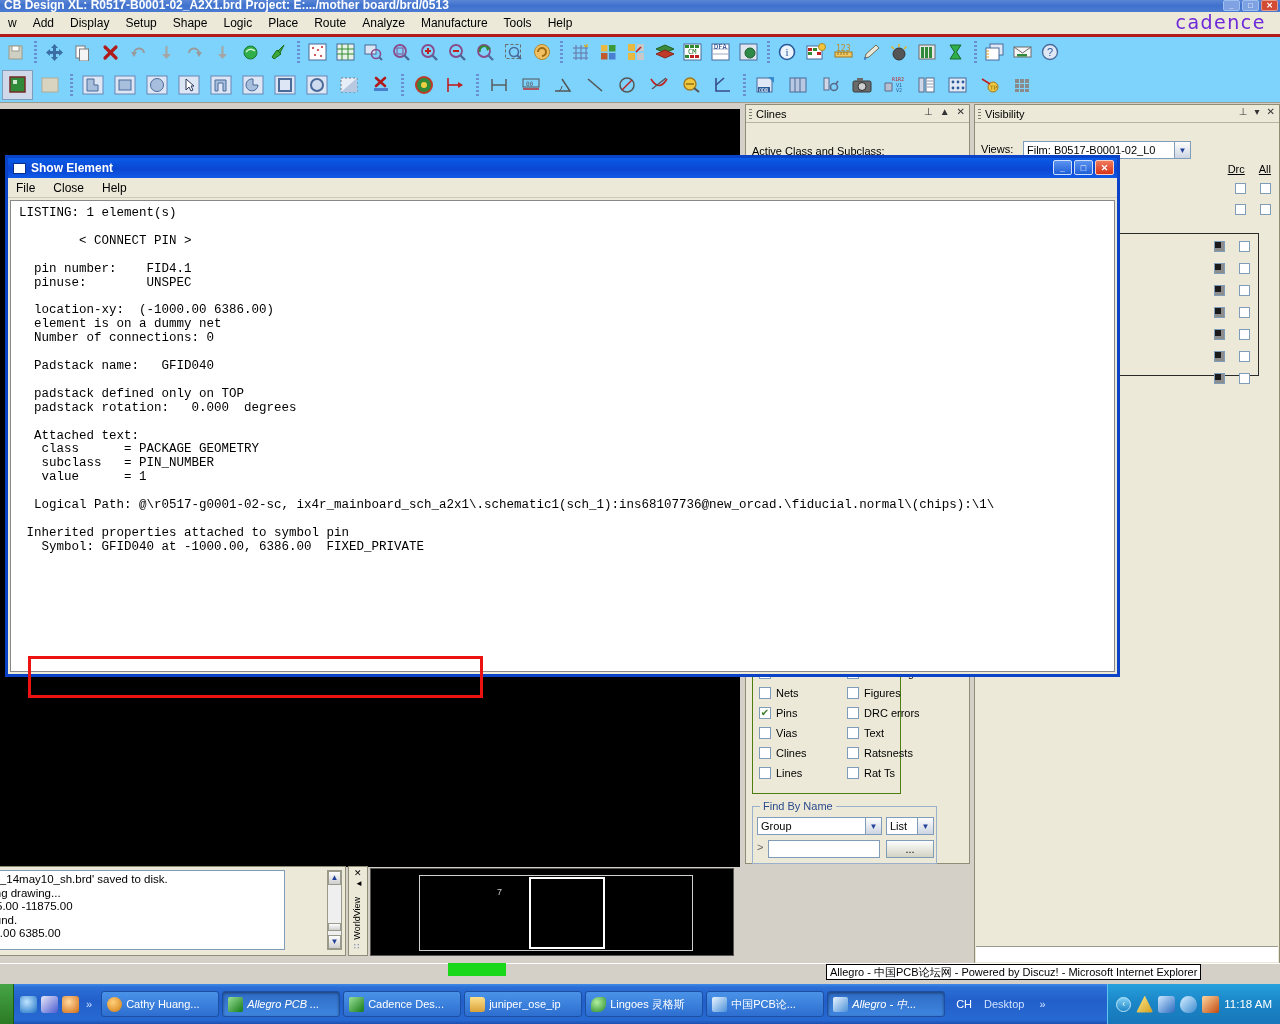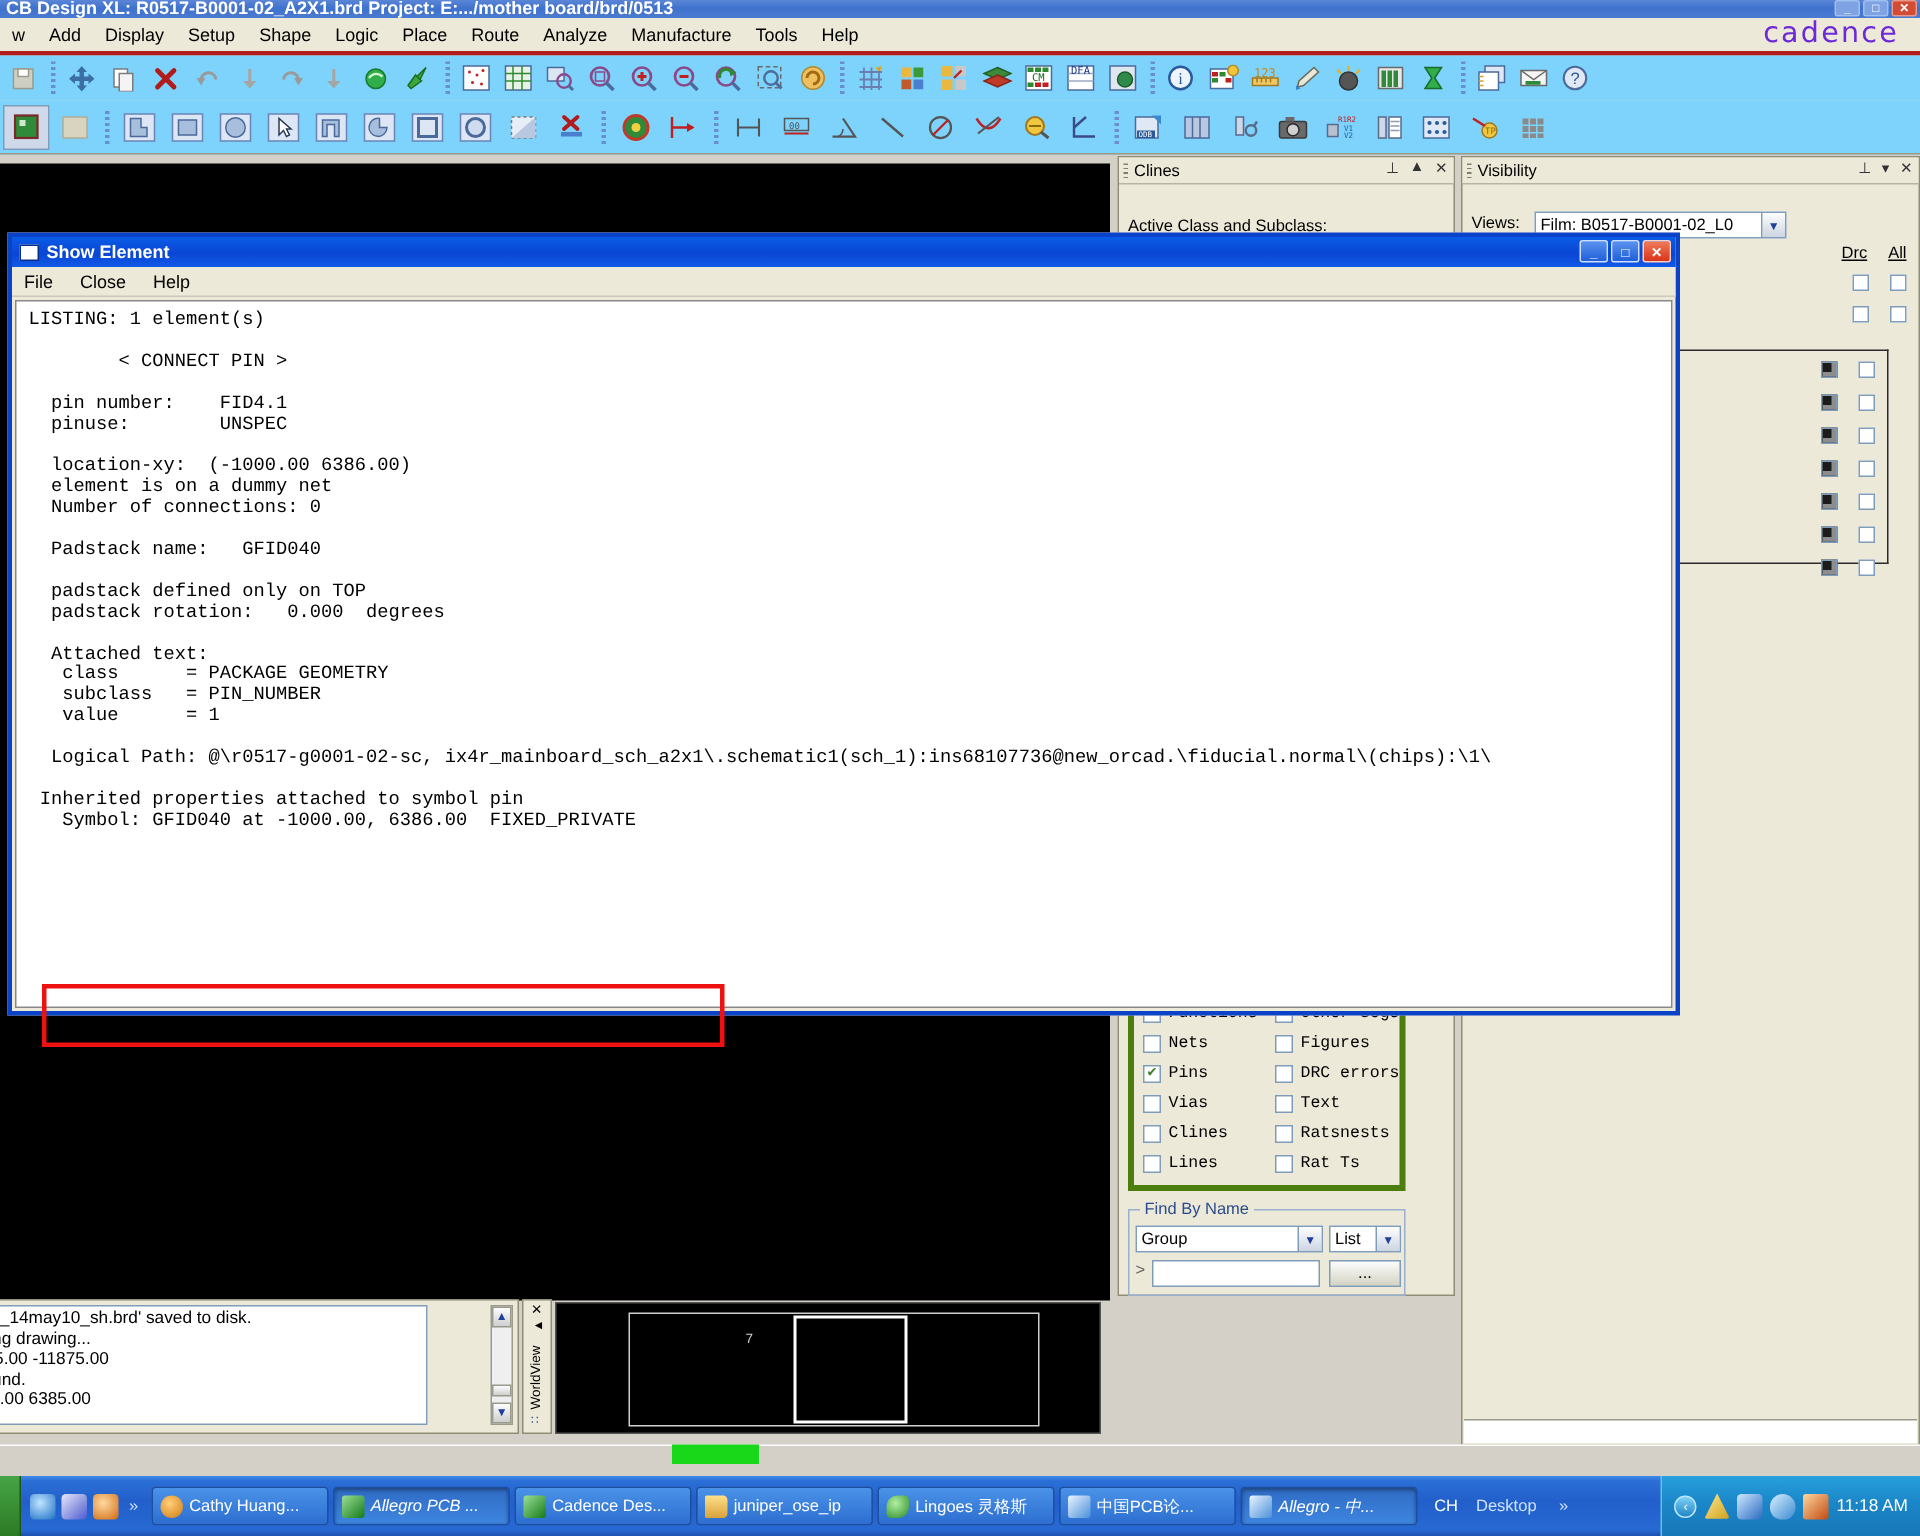--- a/index.html
+++ b/index.html
@@ -899,7 +899,7 @@
     <div style="position:absolute; left:1px; right:1px; bottom:1px; height:16px; background:#fff; border-top:1px solid #9a9a8a;"></div>
   </div>
 
-  <div style="position:absolute; left:752px; top:662px; width:185px; height:132px; border:4px solid #4d7c0f;font-family:Liberation Mono, monospace;">
+  <div style="position:absolute; left:752px; top:662px; width:149px; height:132px; border:1px solid #4d7c0f;">
     <div style="position:absolute; left:6px; top:4px; display:grid; grid-template-columns: 88px 90px; row-gap:8px;">
       <div class="cb-row">
           <span class="cbx"></span>

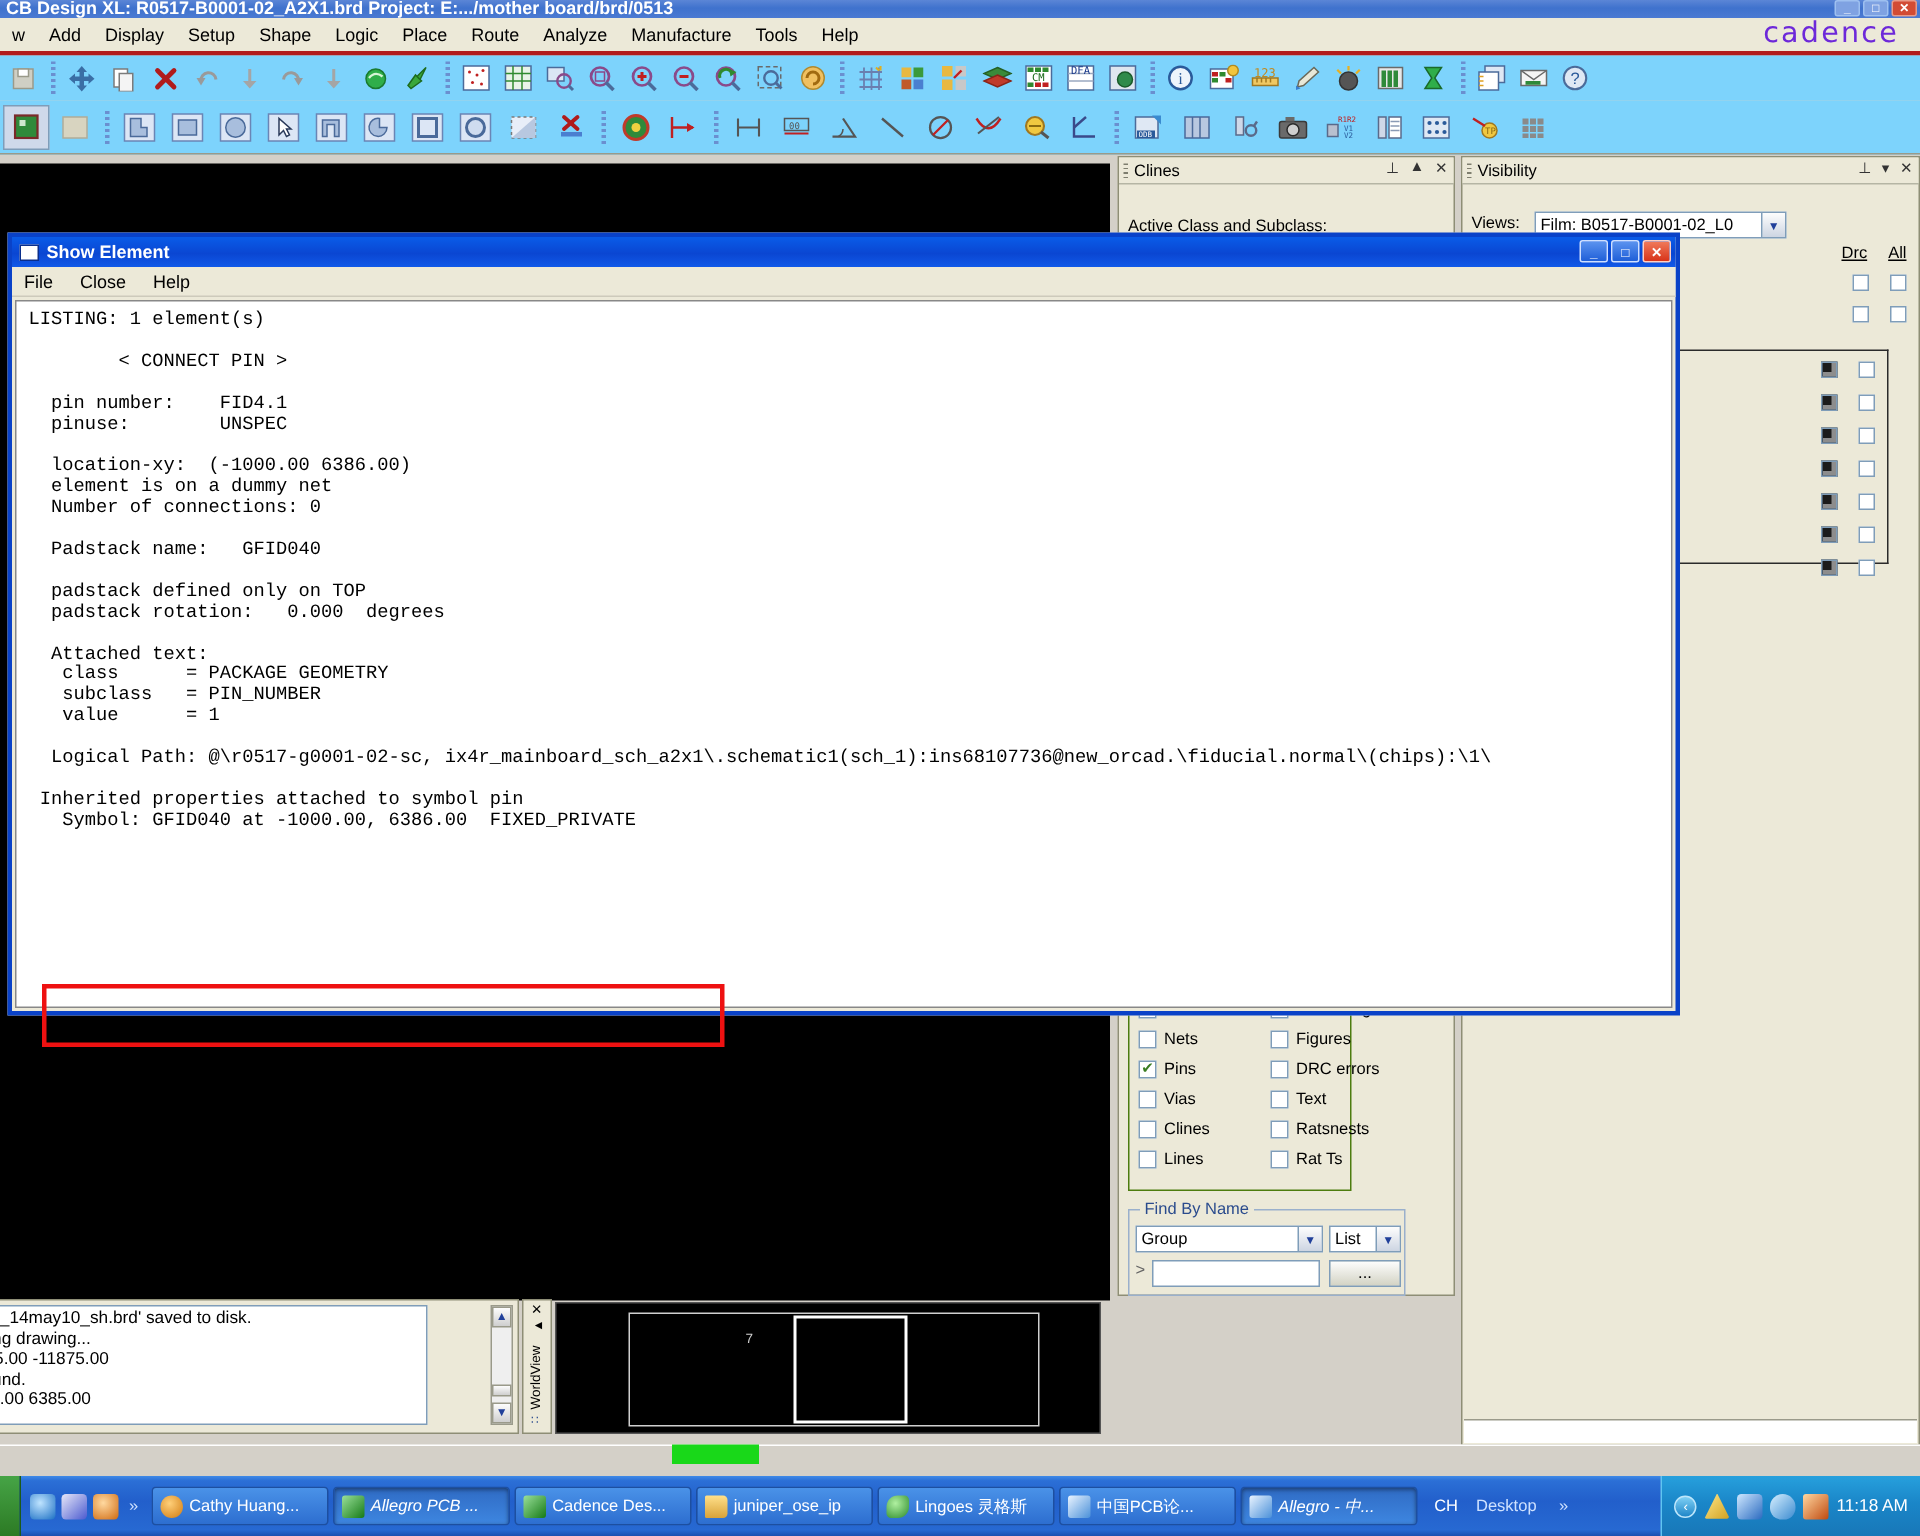--- a/index.html
+++ b/index.html
@@ -999,6 +999,7 @@
     <div class="status-coord">-895.00</div>
   </div>
   <div class="greenbar"></div>
+  <div class="ie-tooltip">Allegro - 中国PCB论坛网 - Powered by Discuz! - Microsoft Internet Explorer</div>
 
   <div id="show-element">
     <div class="dlg-title">

